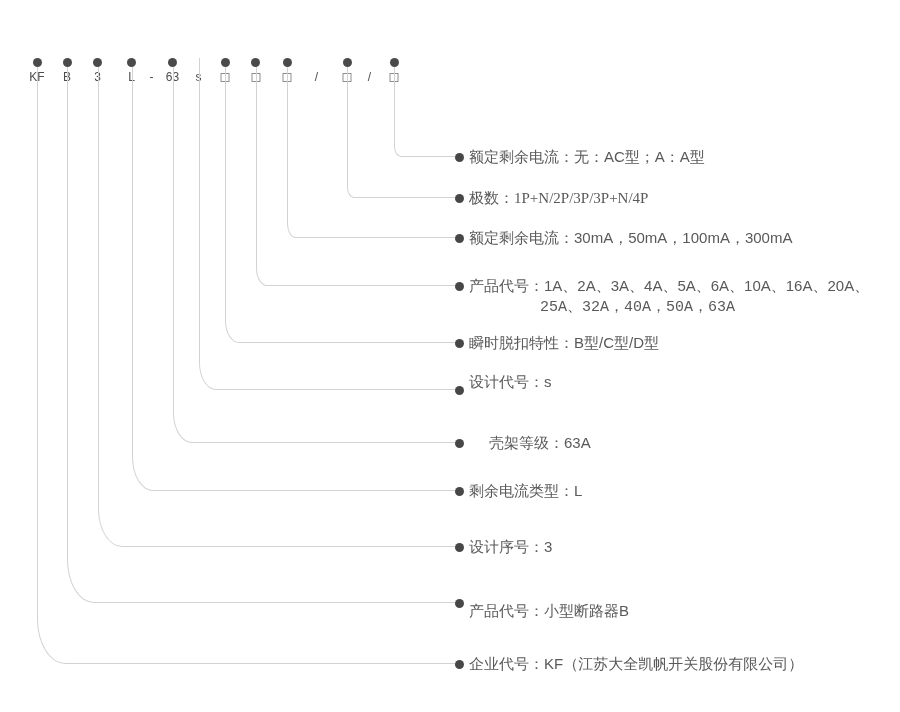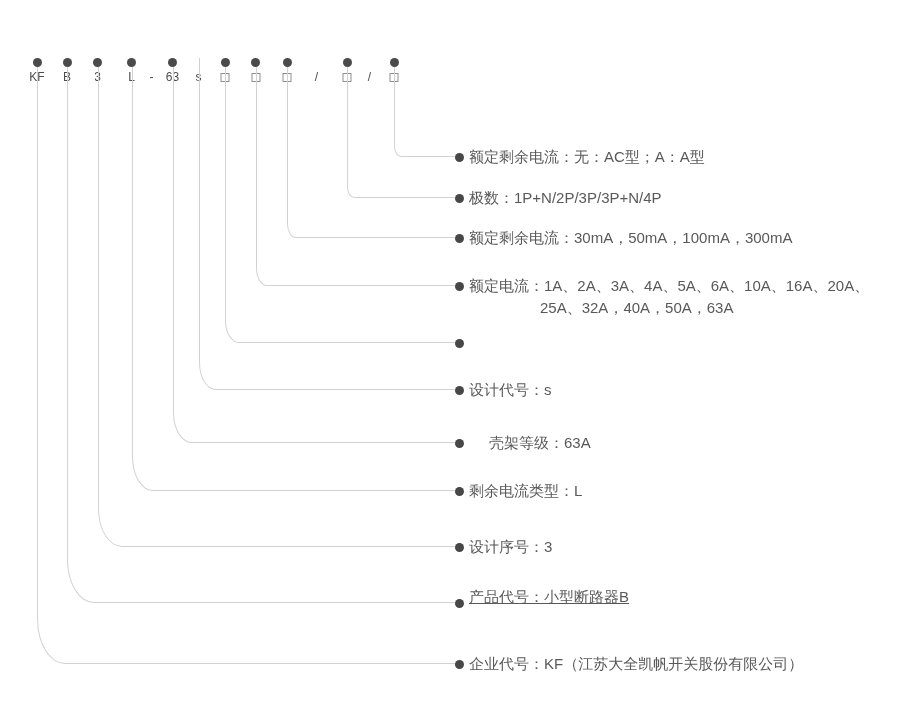--- a/index.html
+++ b/index.html
@@ -106,7 +106,7 @@
     <div class="topdot" style="left: 342.5px; top: 58px;"></div>
     <div class="conn" style="left: 347px; top: 67px; width: 108px; height: 131px; border-bottom-left-radius: 7px 11px;"></div>
     <div class="bullet" style="left: 455px; top: 193.5px;"></div>
-    <div class="label" style="left: 469px; top: 187px;">
+    <div class="label" style="left: 469px; top: 187px; font-family: Liberation Serif, serif;">
       <div>极数：1P+N/2P/3P/3P+N/4P</div>
     </div>
     <div class="code" style="left: 369.5px;">/</div>

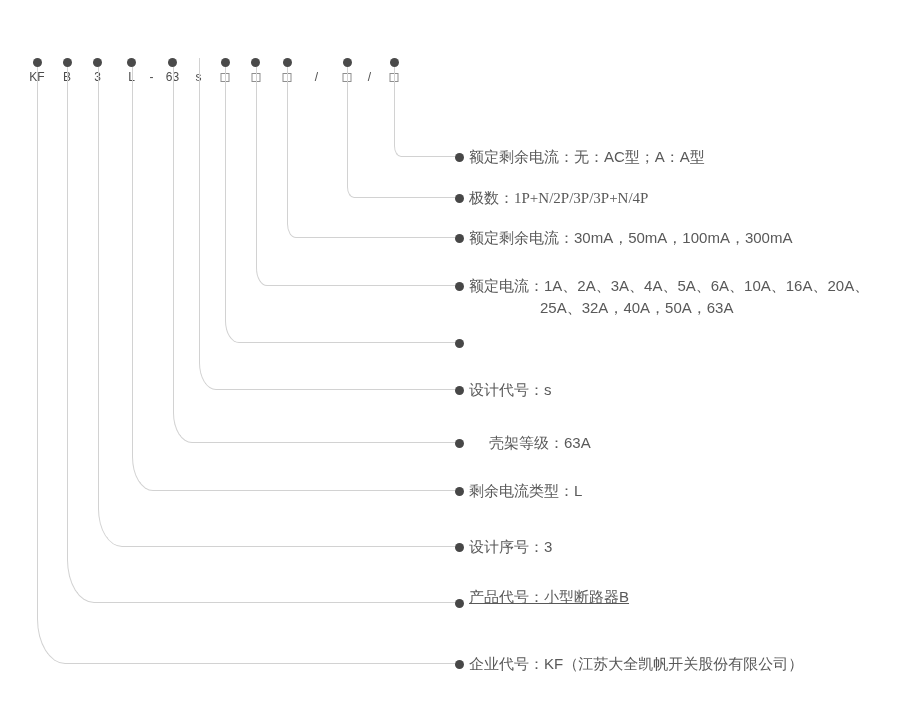--- a/index.html
+++ b/index.html
@@ -87,7 +87,7 @@
     <div class="conn" style="left: 255.5px; top: 67px; width: 199.5px; height: 219px; border-bottom-left-radius: 11px 18px;"></div>
     <div class="bullet" style="left: 455px; top: 281.5px;"></div>
     <div class="label" style="left: 469px; top: 275px;">
-      <div>额定电流：1A、2A、3A、4A、5A、6A、10A、16A、20A、</div>
+      <div>产品代号：1A、2A、3A、4A、5A、6A、10A、16A、20A、</div>
       <div style="padding-left: 71px;">25A、32A，40A，50A，63A</div>
     </div>
     <div class="code" style="left: 287px;">

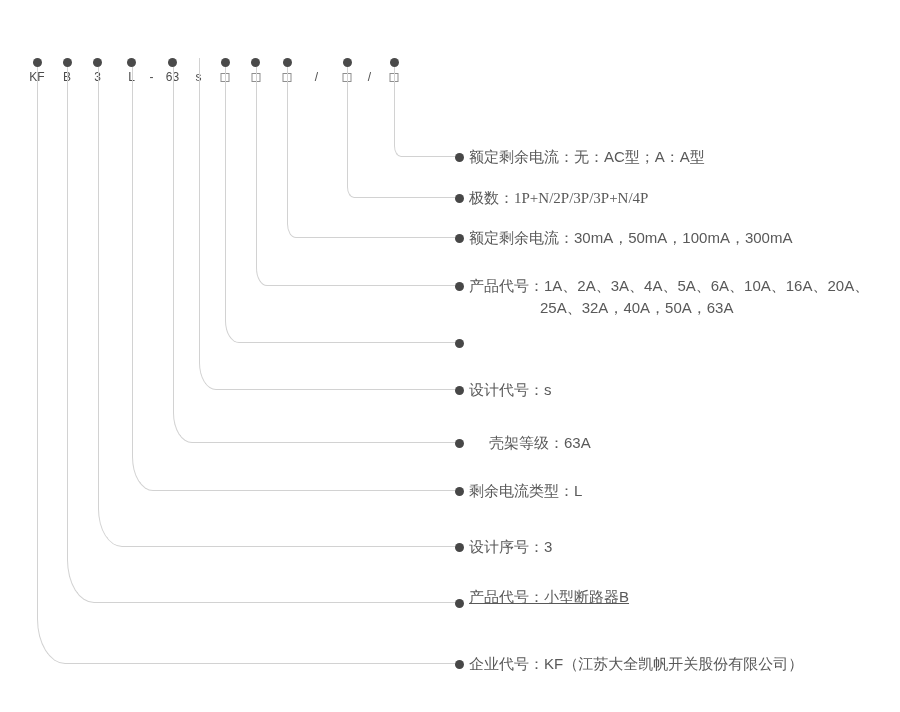--- a/index.html
+++ b/index.html
@@ -88,7 +88,7 @@
     <div class="bullet" style="left: 455px; top: 281.5px;"></div>
     <div class="label" style="left: 469px; top: 275px;">
       <div>产品代号：1A、2A、3A、4A、5A、6A、10A、16A、20A、</div>
-      <div style="padding-left: 71px;">25A、32A，40A，50A，63A</div>
+      <div style="padding-left: 71px; font-family: Liberation Mono, monospace;">25A、32A，40A，50A，63A</div>
     </div>
     <div class="code" style="left: 287px;">
       <span class="sq"></span>

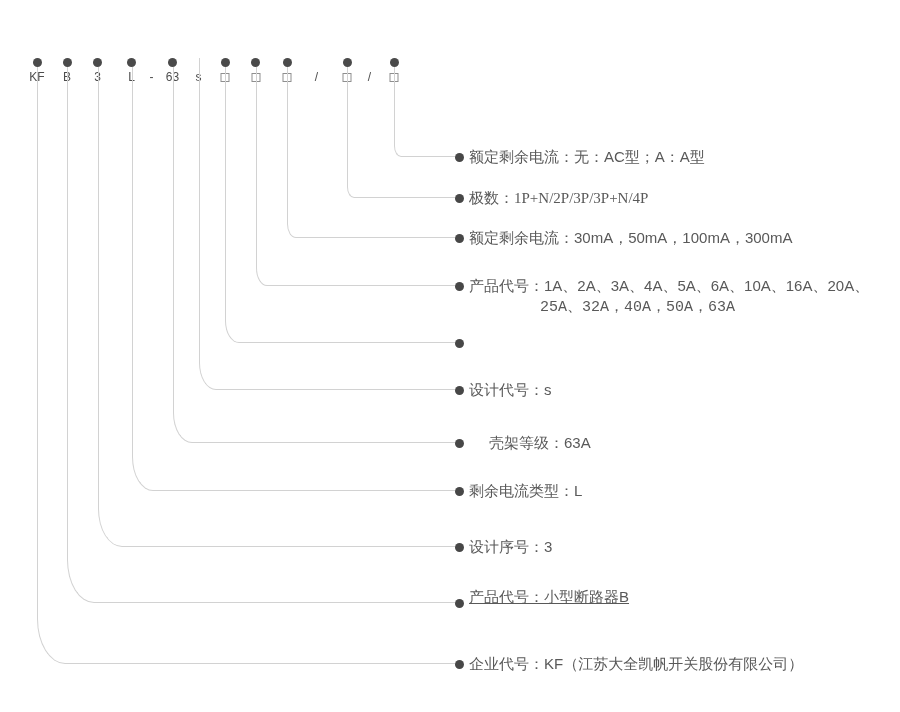--- a/index.html
+++ b/index.html
@@ -80,6 +80,9 @@
     <div class="topdot" style="left: 220.5px; top: 58px;"></div>
     <div class="conn" style="left: 225px; top: 67px; width: 230px; height: 276px; border-bottom-left-radius: 14px 22px;"></div>
     <div class="bullet" style="left: 455px; top: 338.5px;"></div>
+    <div class="label" style="left: 469px; top: 332px;">
+      <div>瞬时脱扣特性：B型/C型/D型</div>
+    </div>
     <div class="code" style="left: 255.5px;">
       <span class="sq"></span>
     </div>

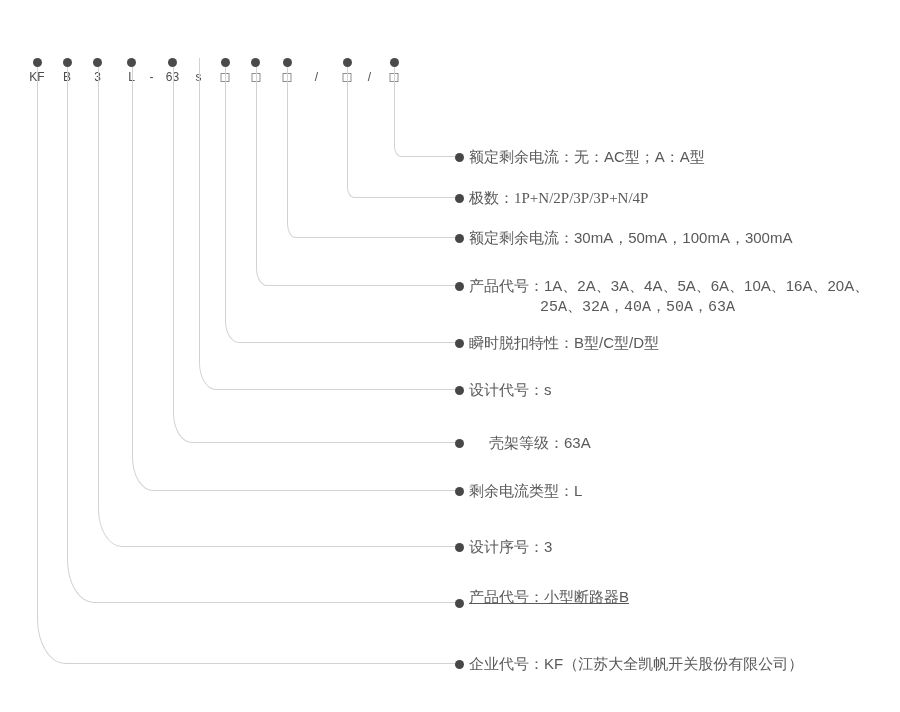--- a/index.html
+++ b/index.html
@@ -71,7 +71,7 @@
     <div class="code" style="left: 198.5px;">s</div>
     <div class="conn" style="left: 198.5px; top: 58px; width: 256.5px; height: 332px; border-bottom-left-radius: 17px 27px;"></div>
     <div class="bullet" style="left: 455px; top: 385.5px;"></div>
-    <div class="label" style="left: 469px; top: 379px;">
+    <div class="label" style="left: 469px; top: 371px;">
       <div>设计代号：s</div>
     </div>
     <div class="code" style="left: 225px;">

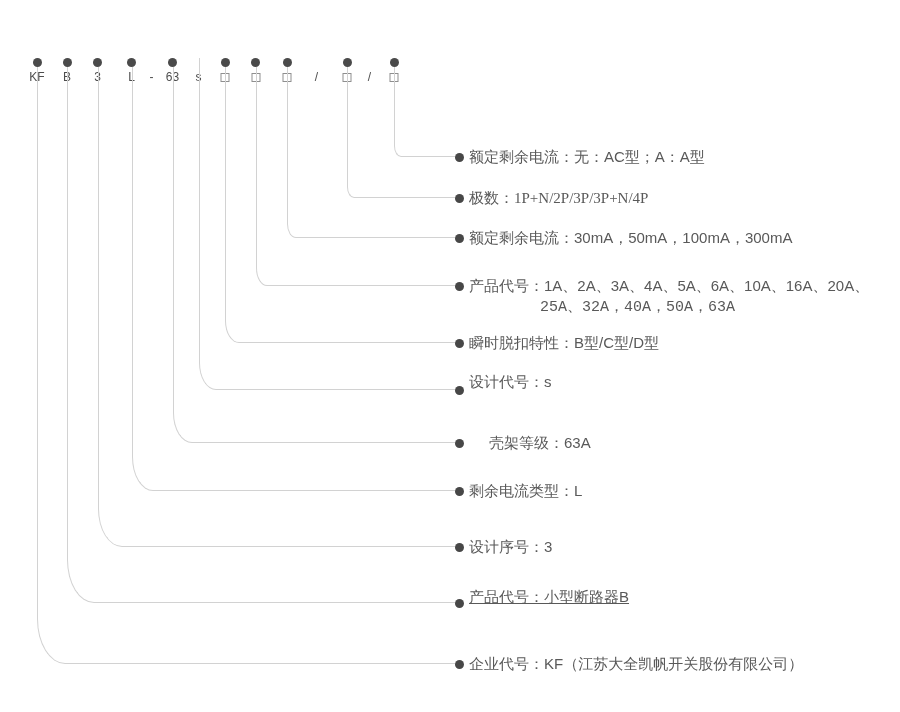--- a/index.html
+++ b/index.html
@@ -43,7 +43,7 @@
     <div class="topdot" style="left: 62.5px; top: 58px;"></div>
     <div class="conn" style="left: 67px; top: 67px; width: 388px; height: 536px; border-bottom-left-radius: 27px 43px;"></div>
     <div class="bullet" style="left: 455px; top: 598.5px;"></div>
-    <div class="label" style="left: 469px; top: 586px; text-decoration: underline;">
+    <div class="label" style="left: 469px; top: 600px;">
       <div>产品代号：小型断路器B</div>
     </div>
     <div class="code" style="left: 97.5px;">3</div>

